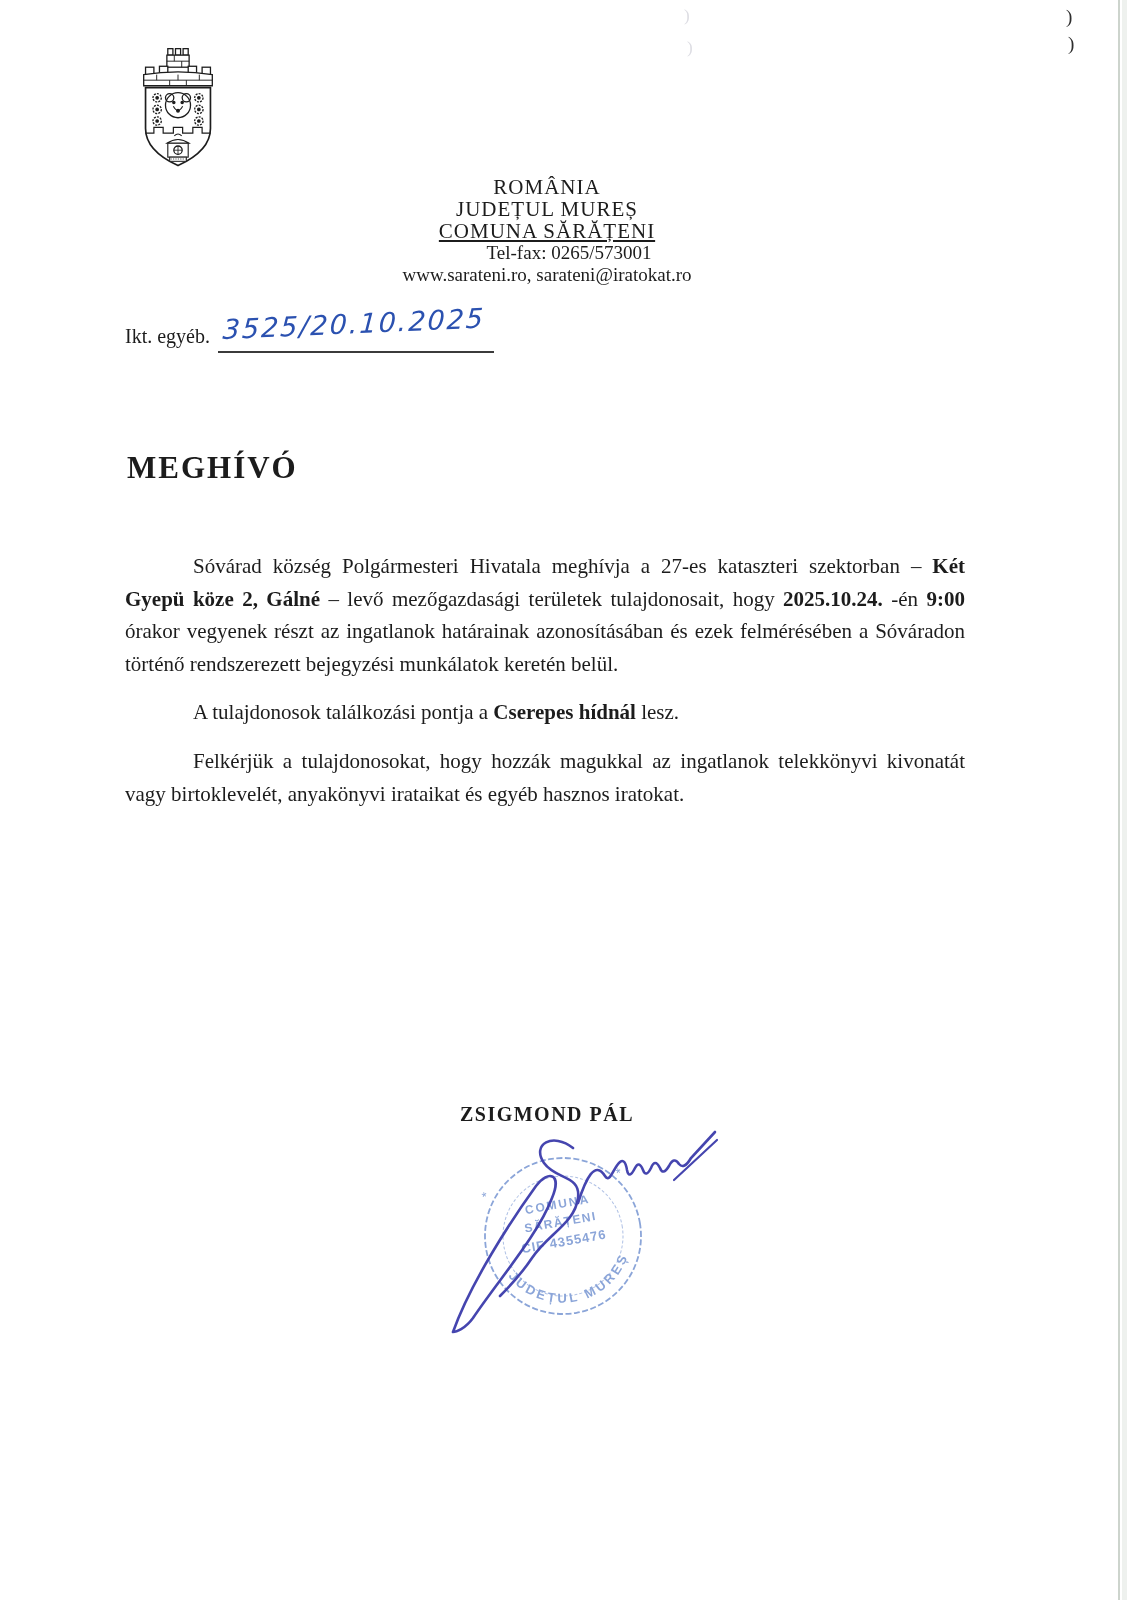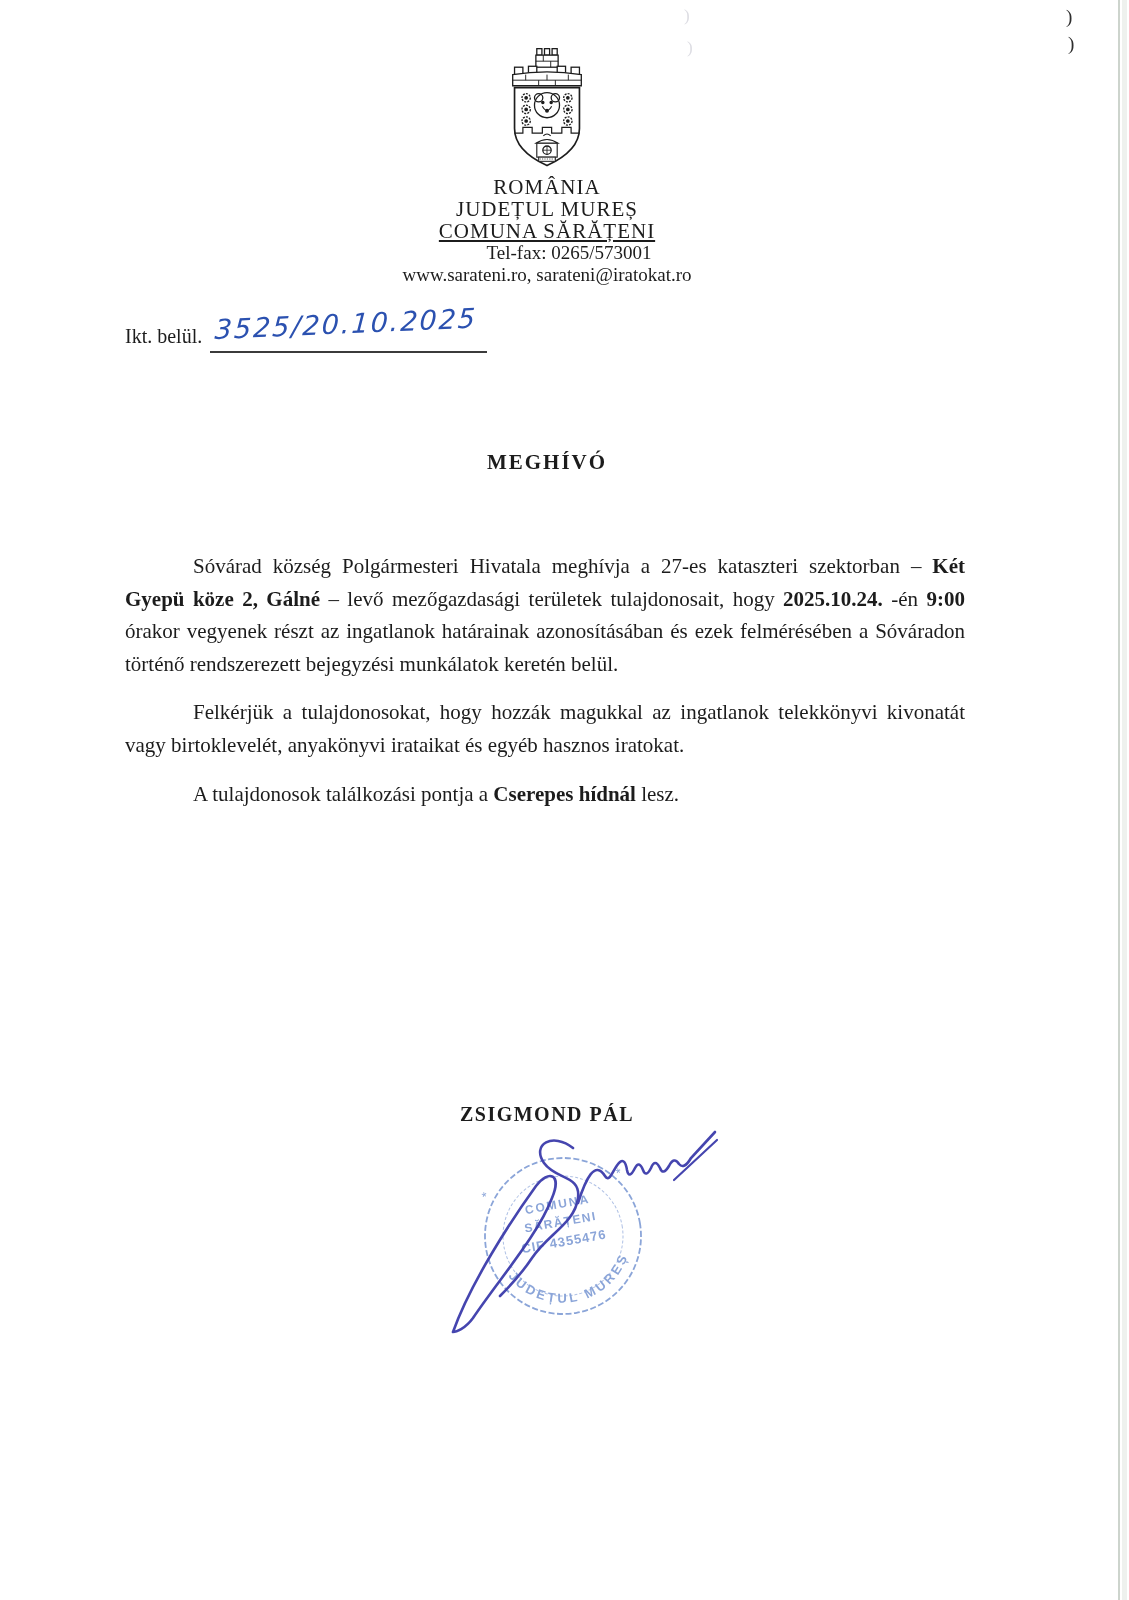--- a/index.html
+++ b/index.html
@@ -22,7 +22,7 @@
   
   .header{
     position:absolute;left:127px;top:44px;width:840px;
-    display:flex;flex-direction:column;align-items:center;
+    display:flex;flex-direction:column;
     text-align:center;
   }
   .crest{display:block;margin-bottom:4px;}

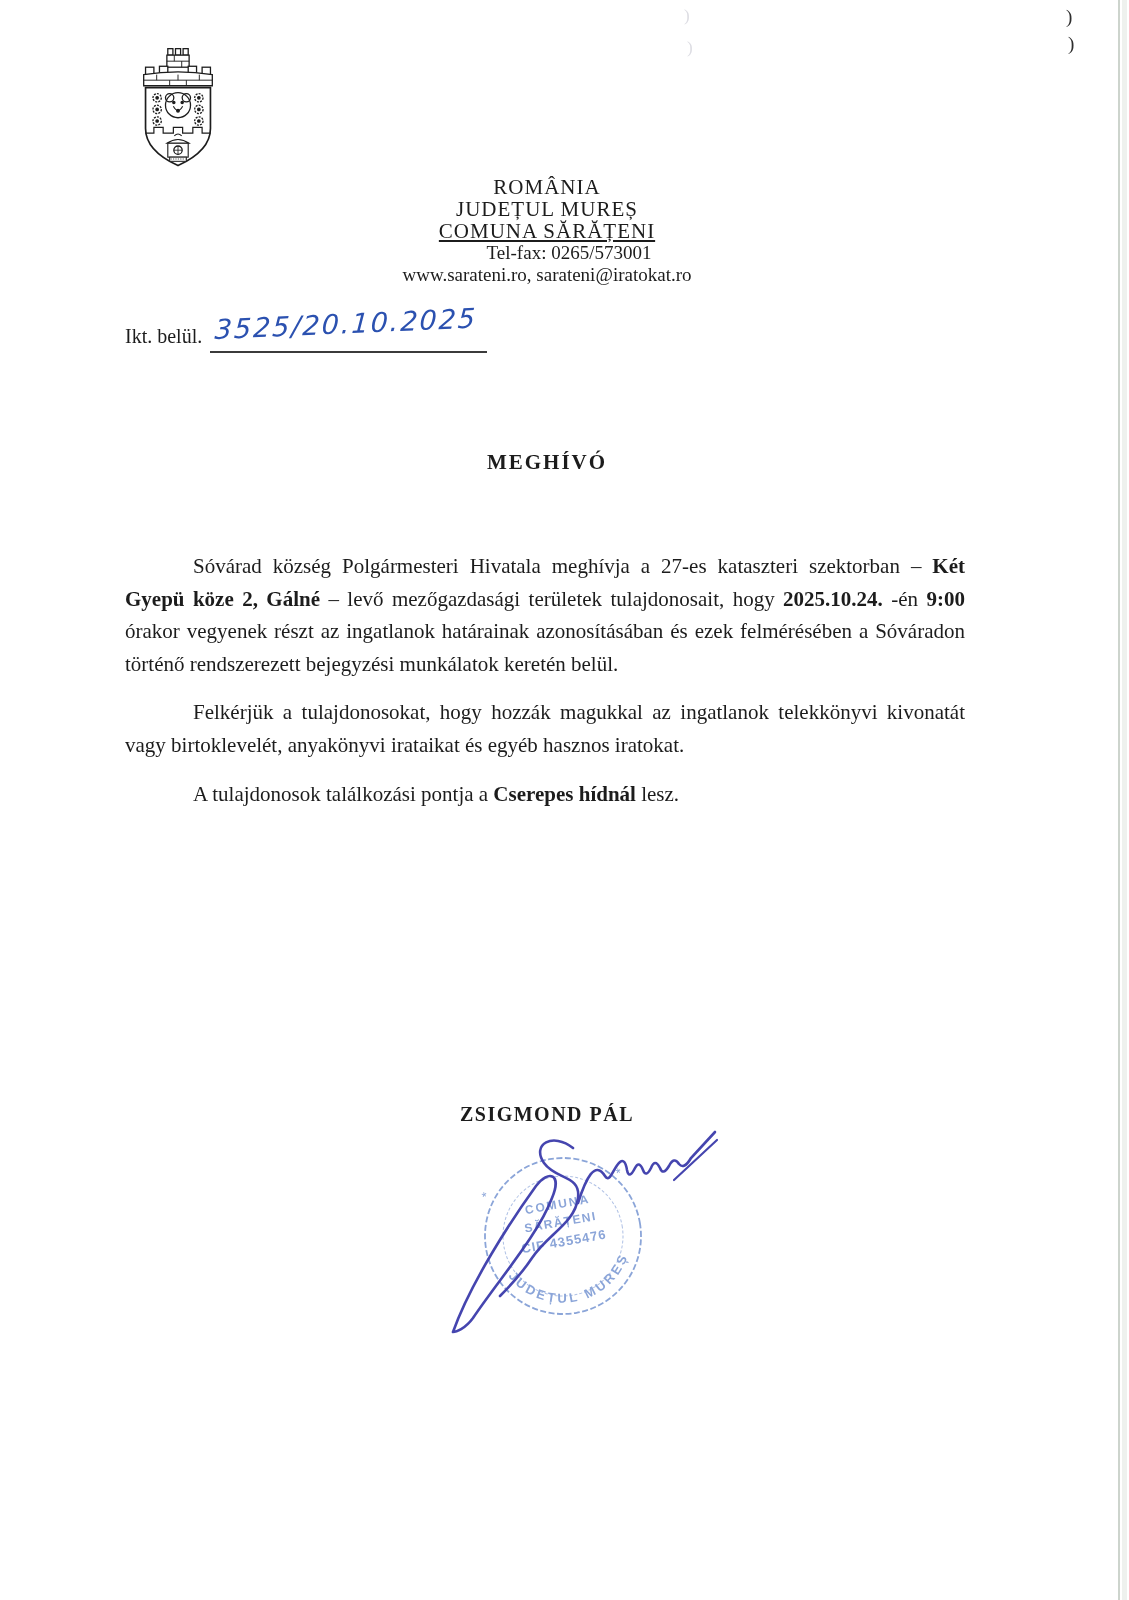--- a/index.html
+++ b/index.html
@@ -153,7 +153,7 @@
   </div>
 
   <div class="reg">
-    <span class="reg-label">Ikt. belül.</span><span class="reg-underline"><span class="reg-number">3525/20.10.2025</span></span>
+    <span class="reg-label">Ikt. egyéb.</span><span class="reg-underline"><span class="reg-number">3525/20.10.2025</span></span>
   </div>
 
   <div class="title">MEGHÍVÓ</div>

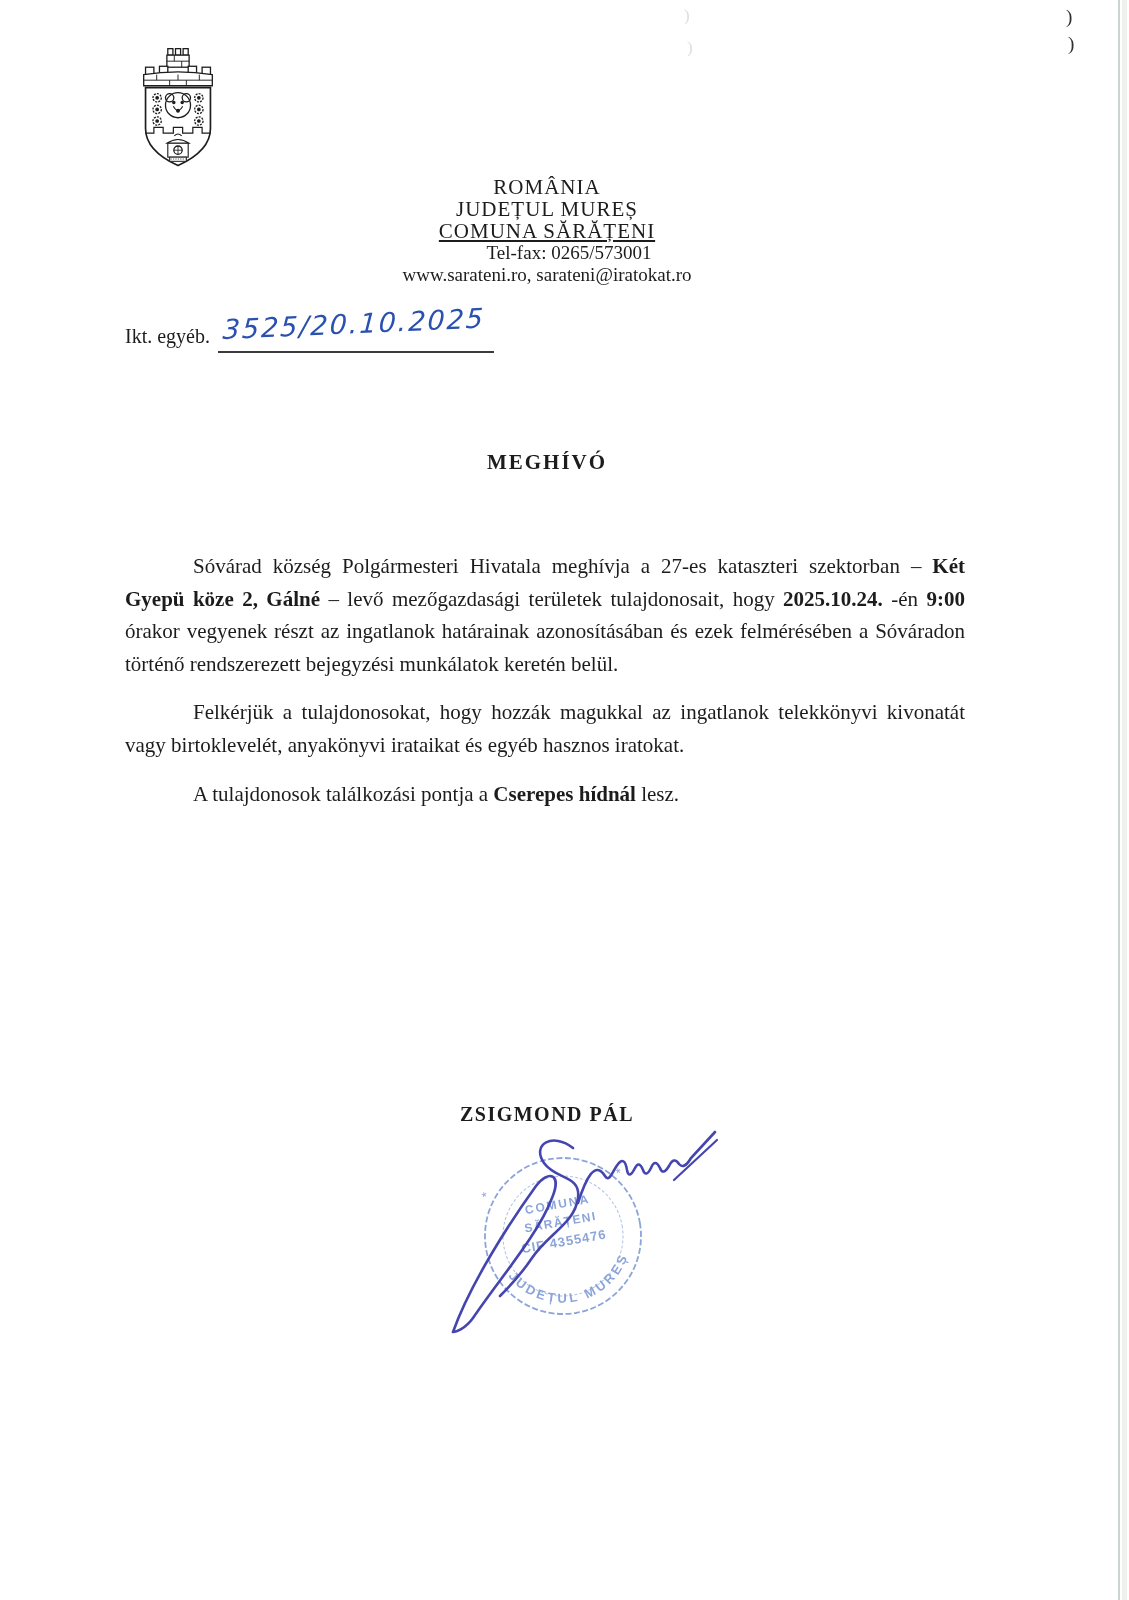--- a/index.html
+++ b/index.html
@@ -55,7 +55,7 @@
   
   .title{
     position:absolute;left:127px;top:450px;width:840px;
-    text-align:center;font-size:21px;font-weight:bold;letter-spacing:2px;
+    font-size:31px;font-weight:bold;letter-spacing:2px;
   }
 
   

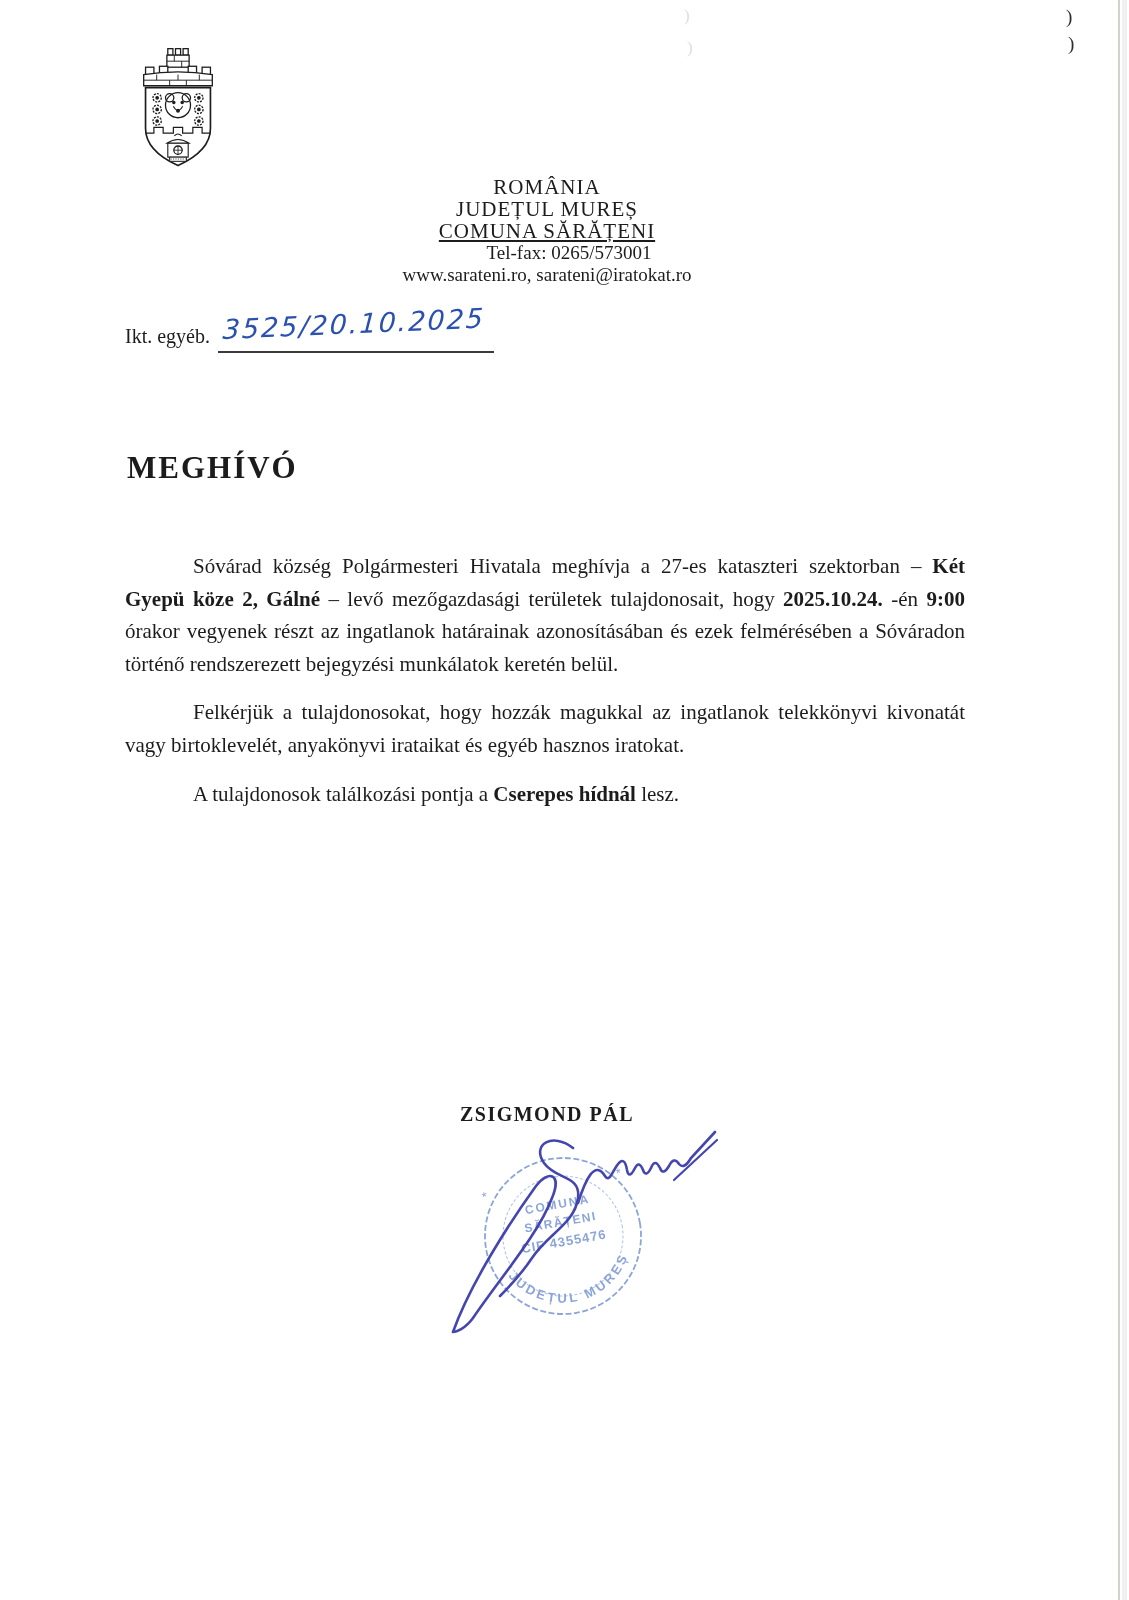--- a/index.html
+++ b/index.html
@@ -160,8 +160,8 @@
 
   <div class="body-text">
       <p><span>Sóvárad község Polgármesteri Hivatala meghívja a 27-es kataszteri szektorban – </span><span style="font-weight: bold;">Két Gyepü köze 2, Gálné</span><span> – levő mezőgazdasági területek tulajdonosait, hogy </span><span style="font-weight: bold;">2025.10.24.</span><span> -én </span><span style="font-weight: bold;">9:00</span><span> órakor vegyenek részt az ingatlanok határainak azonosításában és ezek felmérésében a Sóváradon történő rendszerezett bejegyzési munkálatok keretén belül.</span></p>
+      <p><span>A tulajdonosok találkozási pontja a </span><span style="font-weight: bold;">Cserepes hídnál</span><span> lesz.</span></p>
       <p><span>Felkérjük a tulajdonosokat, hogy hozzák magukkal az ingatlanok telekkönyvi kivonatát vagy birtoklevelét, anyakönyvi irataikat és egyéb hasznos iratokat.</span></p>
-      <p><span>A tulajdonosok találkozási pontja a </span><span style="font-weight: bold;">Cserepes hídnál</span><span> lesz.</span></p>
     </div>
 
   <div class="sig-block">

